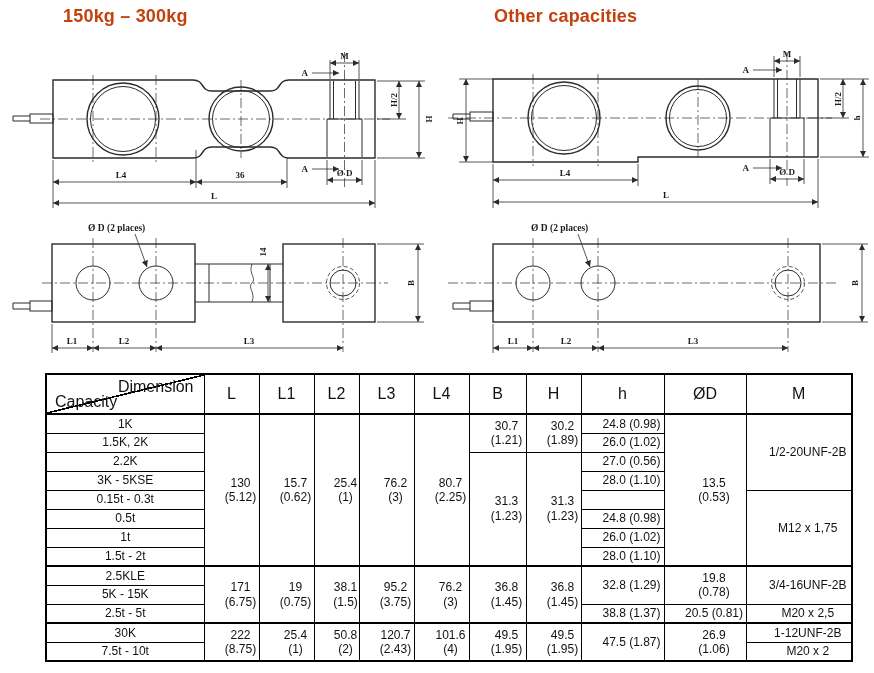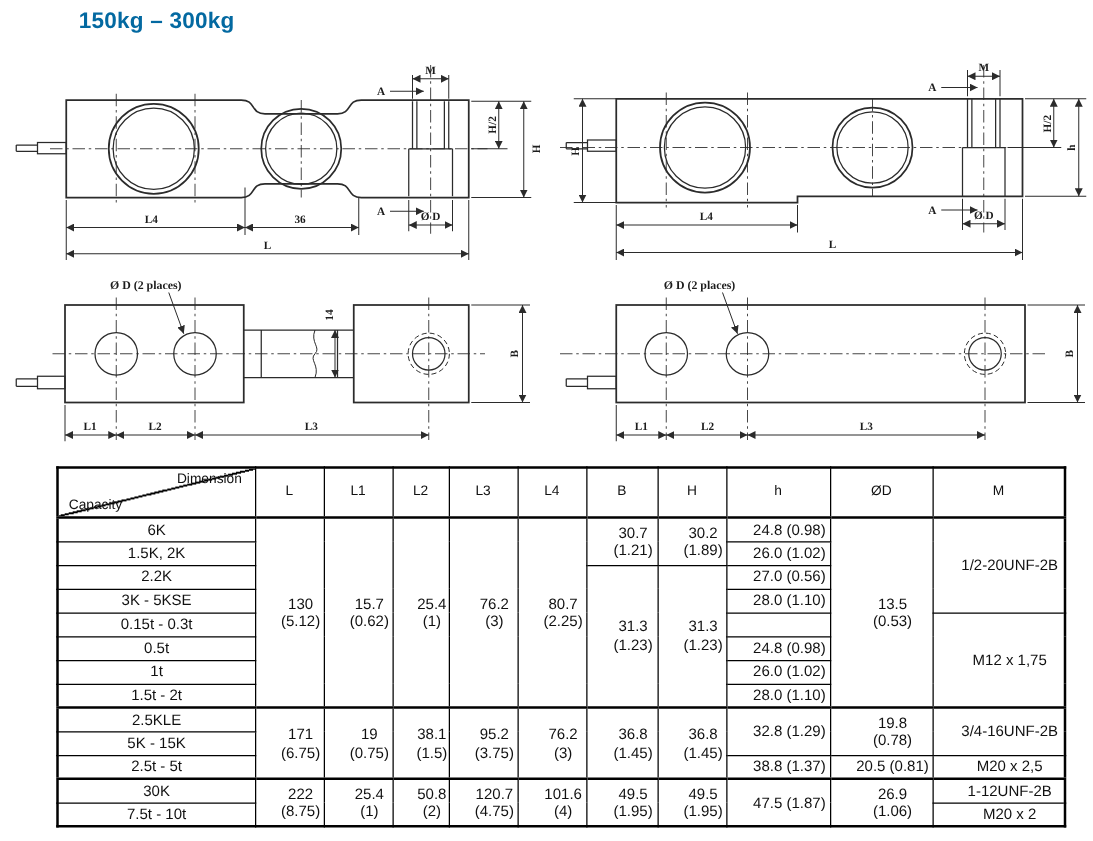--- a/index.html
+++ b/index.html
@@ -5,7 +5,7 @@
   html,body{margin:0;padding:0;background:#fff;}
   body{width:874px;height:673px;position:relative;font-family:"Liberation Sans",sans-serif;overflow:hidden;}
   .page{position:absolute;left:0;top:0;width:874px;height:673px;background:#fff;}
-  .title{position:absolute;font-size:18px;font-weight:bold;color:#0369a1;letter-spacing:.2px;white-space:nowrap;}
+  .title{position:absolute;font-size:18px;font-weight:bold;color:#c2410c;letter-spacing:.2px;white-space:nowrap;}
   #title-left{left:63px;top:6px;}
   #title-right{left:494px;top:6px;}
   svg{position:absolute;overflow:visible;}

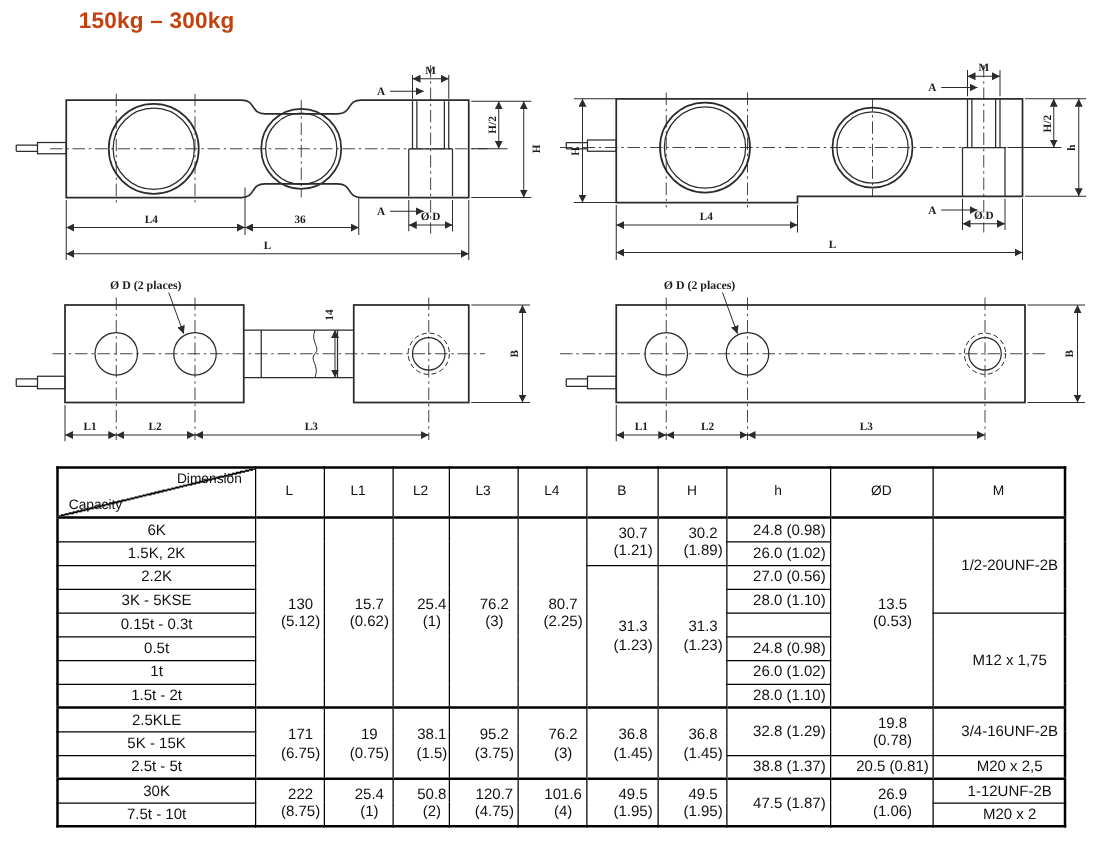--- a/index.html
+++ b/index.html
@@ -38,6 +38,7 @@
 <div class="page">
 
   <div class="title" id="title-left">150kg – 300kg</div>
+  <div class="title" id="title-right">Other capacities</div>
 
   <svg id="svg-ls" width="435" height="172" viewBox="5 40 435 172">
     <defs>

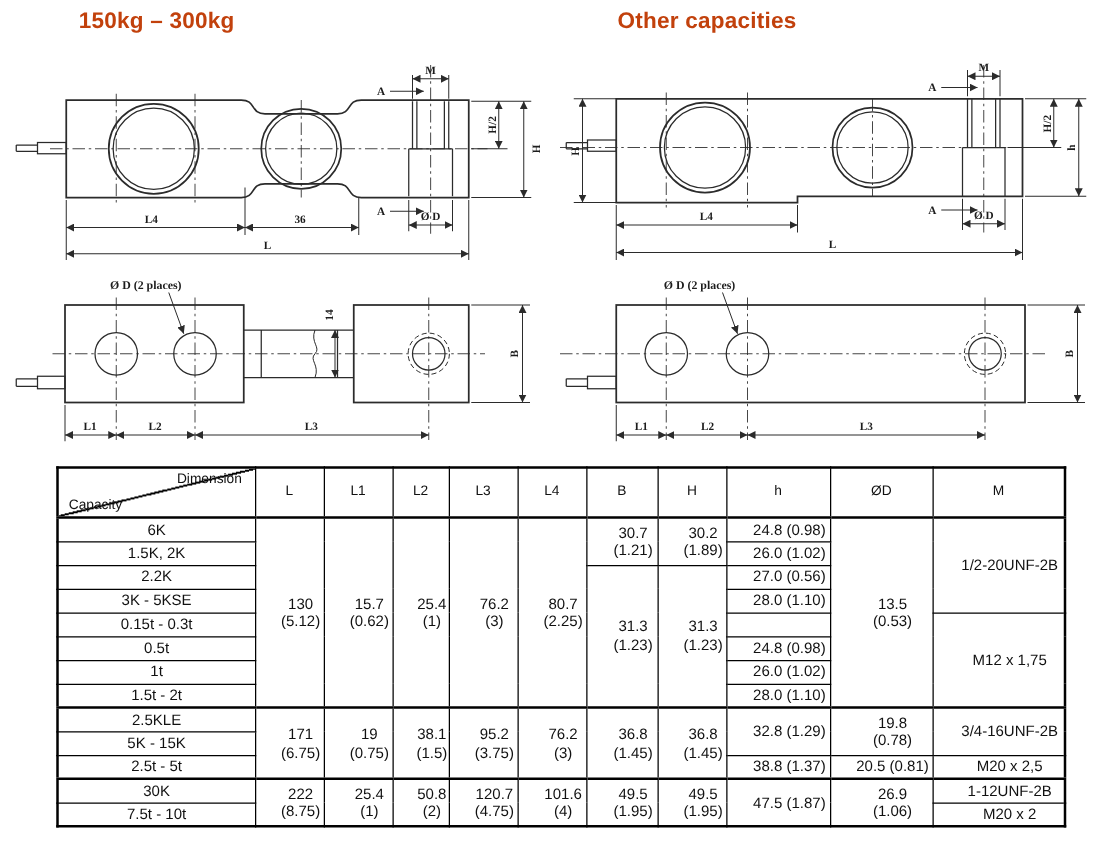--- a/index.html
+++ b/index.html
@@ -23,7 +23,7 @@
         font-size:12px;color:#111;border:2px solid #000;}
   td{border:1px solid #000;text-align:center;vertical-align:middle;padding:0;line-height:1.2;overflow:hidden;}
   tr{height:19px;}
-  tr.hdr{height:40px;font-size:11px;}
+  tr.hdr{height:40px;font-size:16px;}
   tr.hdr td{border-bottom:2px solid #000;}
   tr.gs td{border-top:2px solid #000;}
   .v{white-space:pre-line;padding-left:18px;}

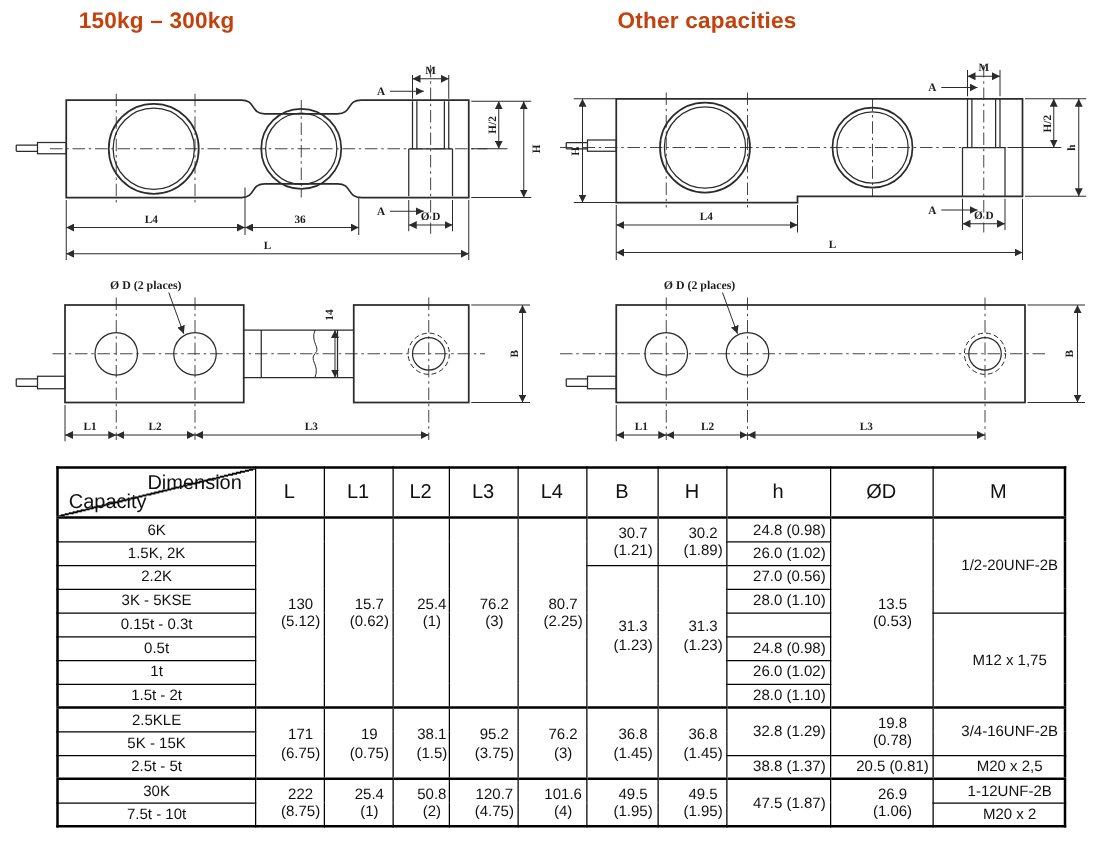--- a/index.html
+++ b/index.html
@@ -213,7 +213,7 @@
       <td>M</td>
     </tr>
     <tr>
-      <td class="cap">6K</td>
+      <td class="cap">1K</td>
       <td class="v" rowspan="8">130
 (5.12)</td>
       <td class="v" rowspan="8">15.7

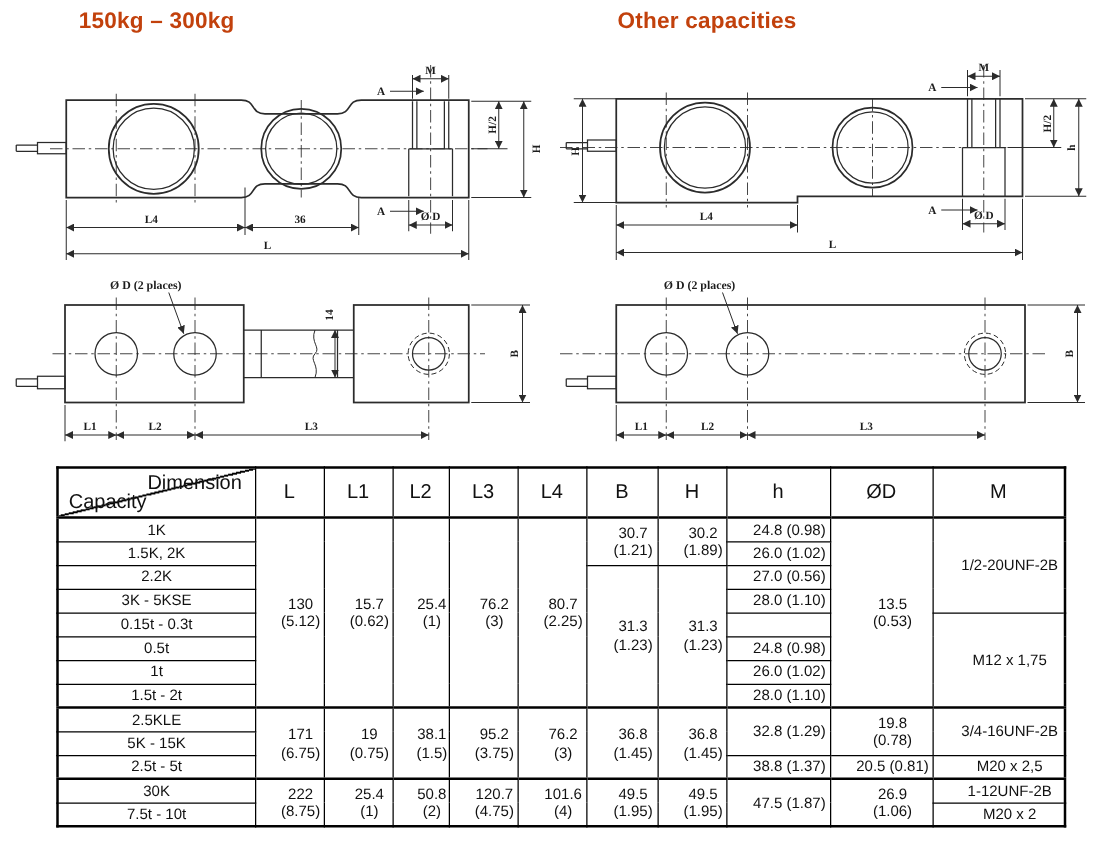--- a/index.html
+++ b/index.html
@@ -305,7 +305,7 @@
       <td class="v" rowspan="2">50.8
 (2)</td>
       <td class="v" rowspan="2">120.7
-(4.75)</td>
+(2.43)</td>
       <td class="v" rowspan="2">101.6
 (4)</td>
       <td class="v" rowspan="2">49.5

